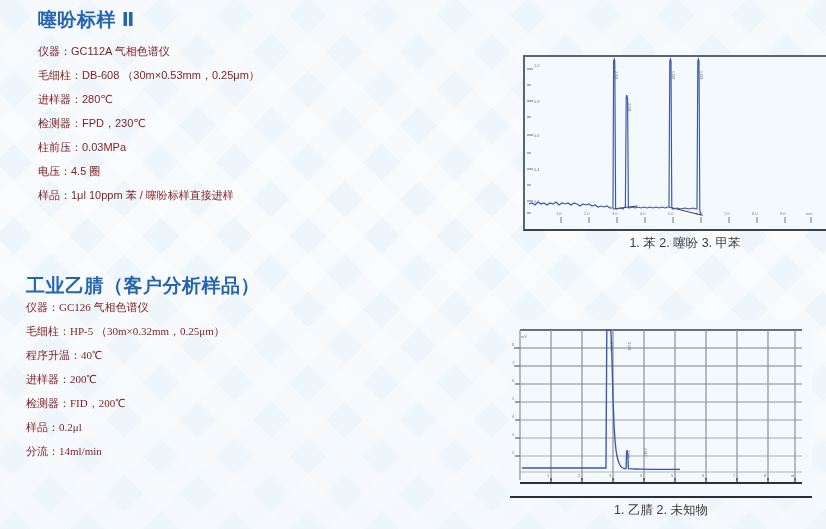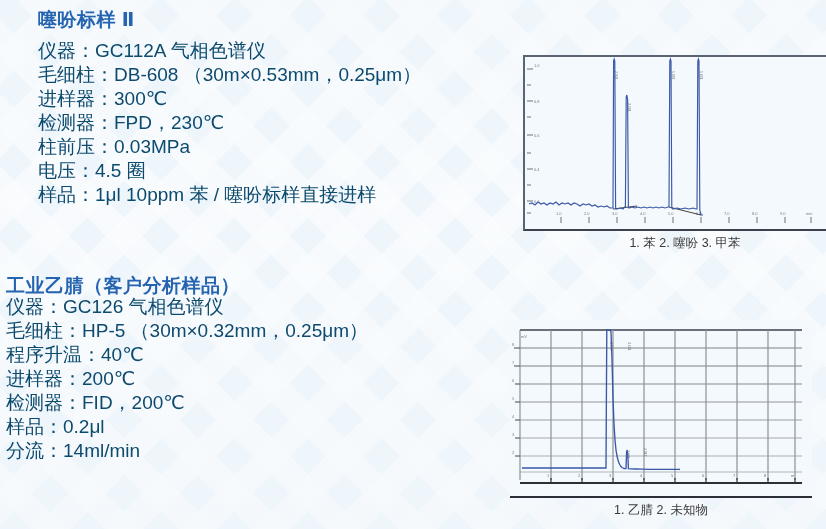--- a/index.html
+++ b/index.html
@@ -35,7 +35,7 @@
   }
   .spec-list{margin:0;padding:0;list-style:none;}
   .spec-line{
-    color:#0c4a6e;font-size:19px;line-height:24px;white-space:nowrap;
+    color:#7f1d1d;font-size:11px;line-height:24px;white-space:nowrap;
   }
 
   

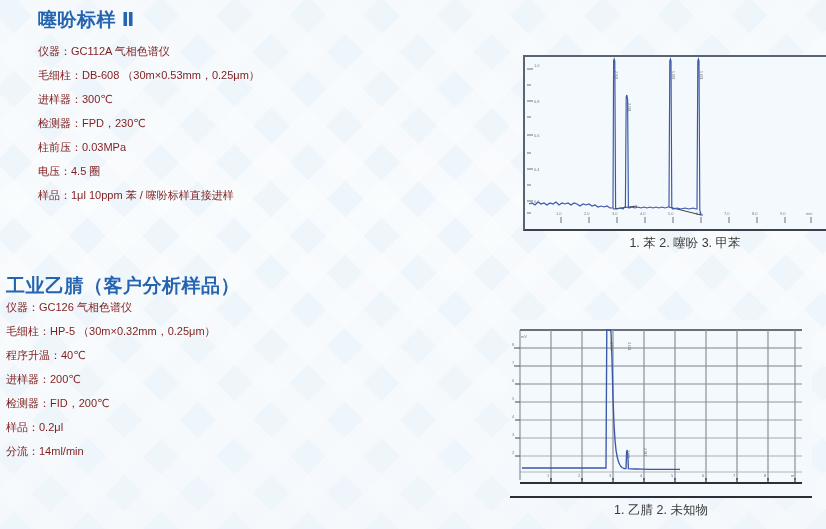--- a/index.html
+++ b/index.html
@@ -65,7 +65,7 @@
     <ul class="spec-list" style="margin-top:10px;">
       <li class="spec-line">仪器：GC112A 气相色谱仪</li>
       <li class="spec-line">毛细柱：DB-608 （30m×0.53mm，0.25μm）</li>
-      <li class="spec-line">进样器：300℃</li>
+      <li class="spec-line">进样器：280℃</li>
       <li class="spec-line">检测器：FPD，230℃</li>
       <li class="spec-line">柱前压：0.03MPa</li>
       <li class="spec-line">电压：4.5 圈</li>

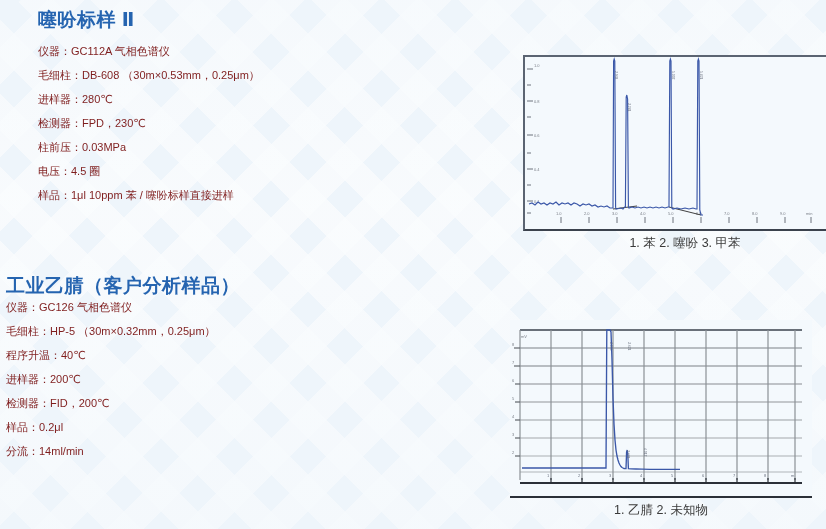--- a/index.html
+++ b/index.html
@@ -153,7 +153,7 @@
     <div class="chart-caption">1. 苯 2. 噻吩 3. 甲苯</div>
   </div>
 
-  <div class="section" style="left:6px;top:276px;">
+  <div class="section" style="left:26px;top:276px;font-family:Liberation Serif, serif;">
     <div class="sec-title">工业乙腈（客户分析样品）</div>
     <ul class="spec-list" style="">
       <li class="spec-line">仪器：GC126 气相色谱仪</li>

